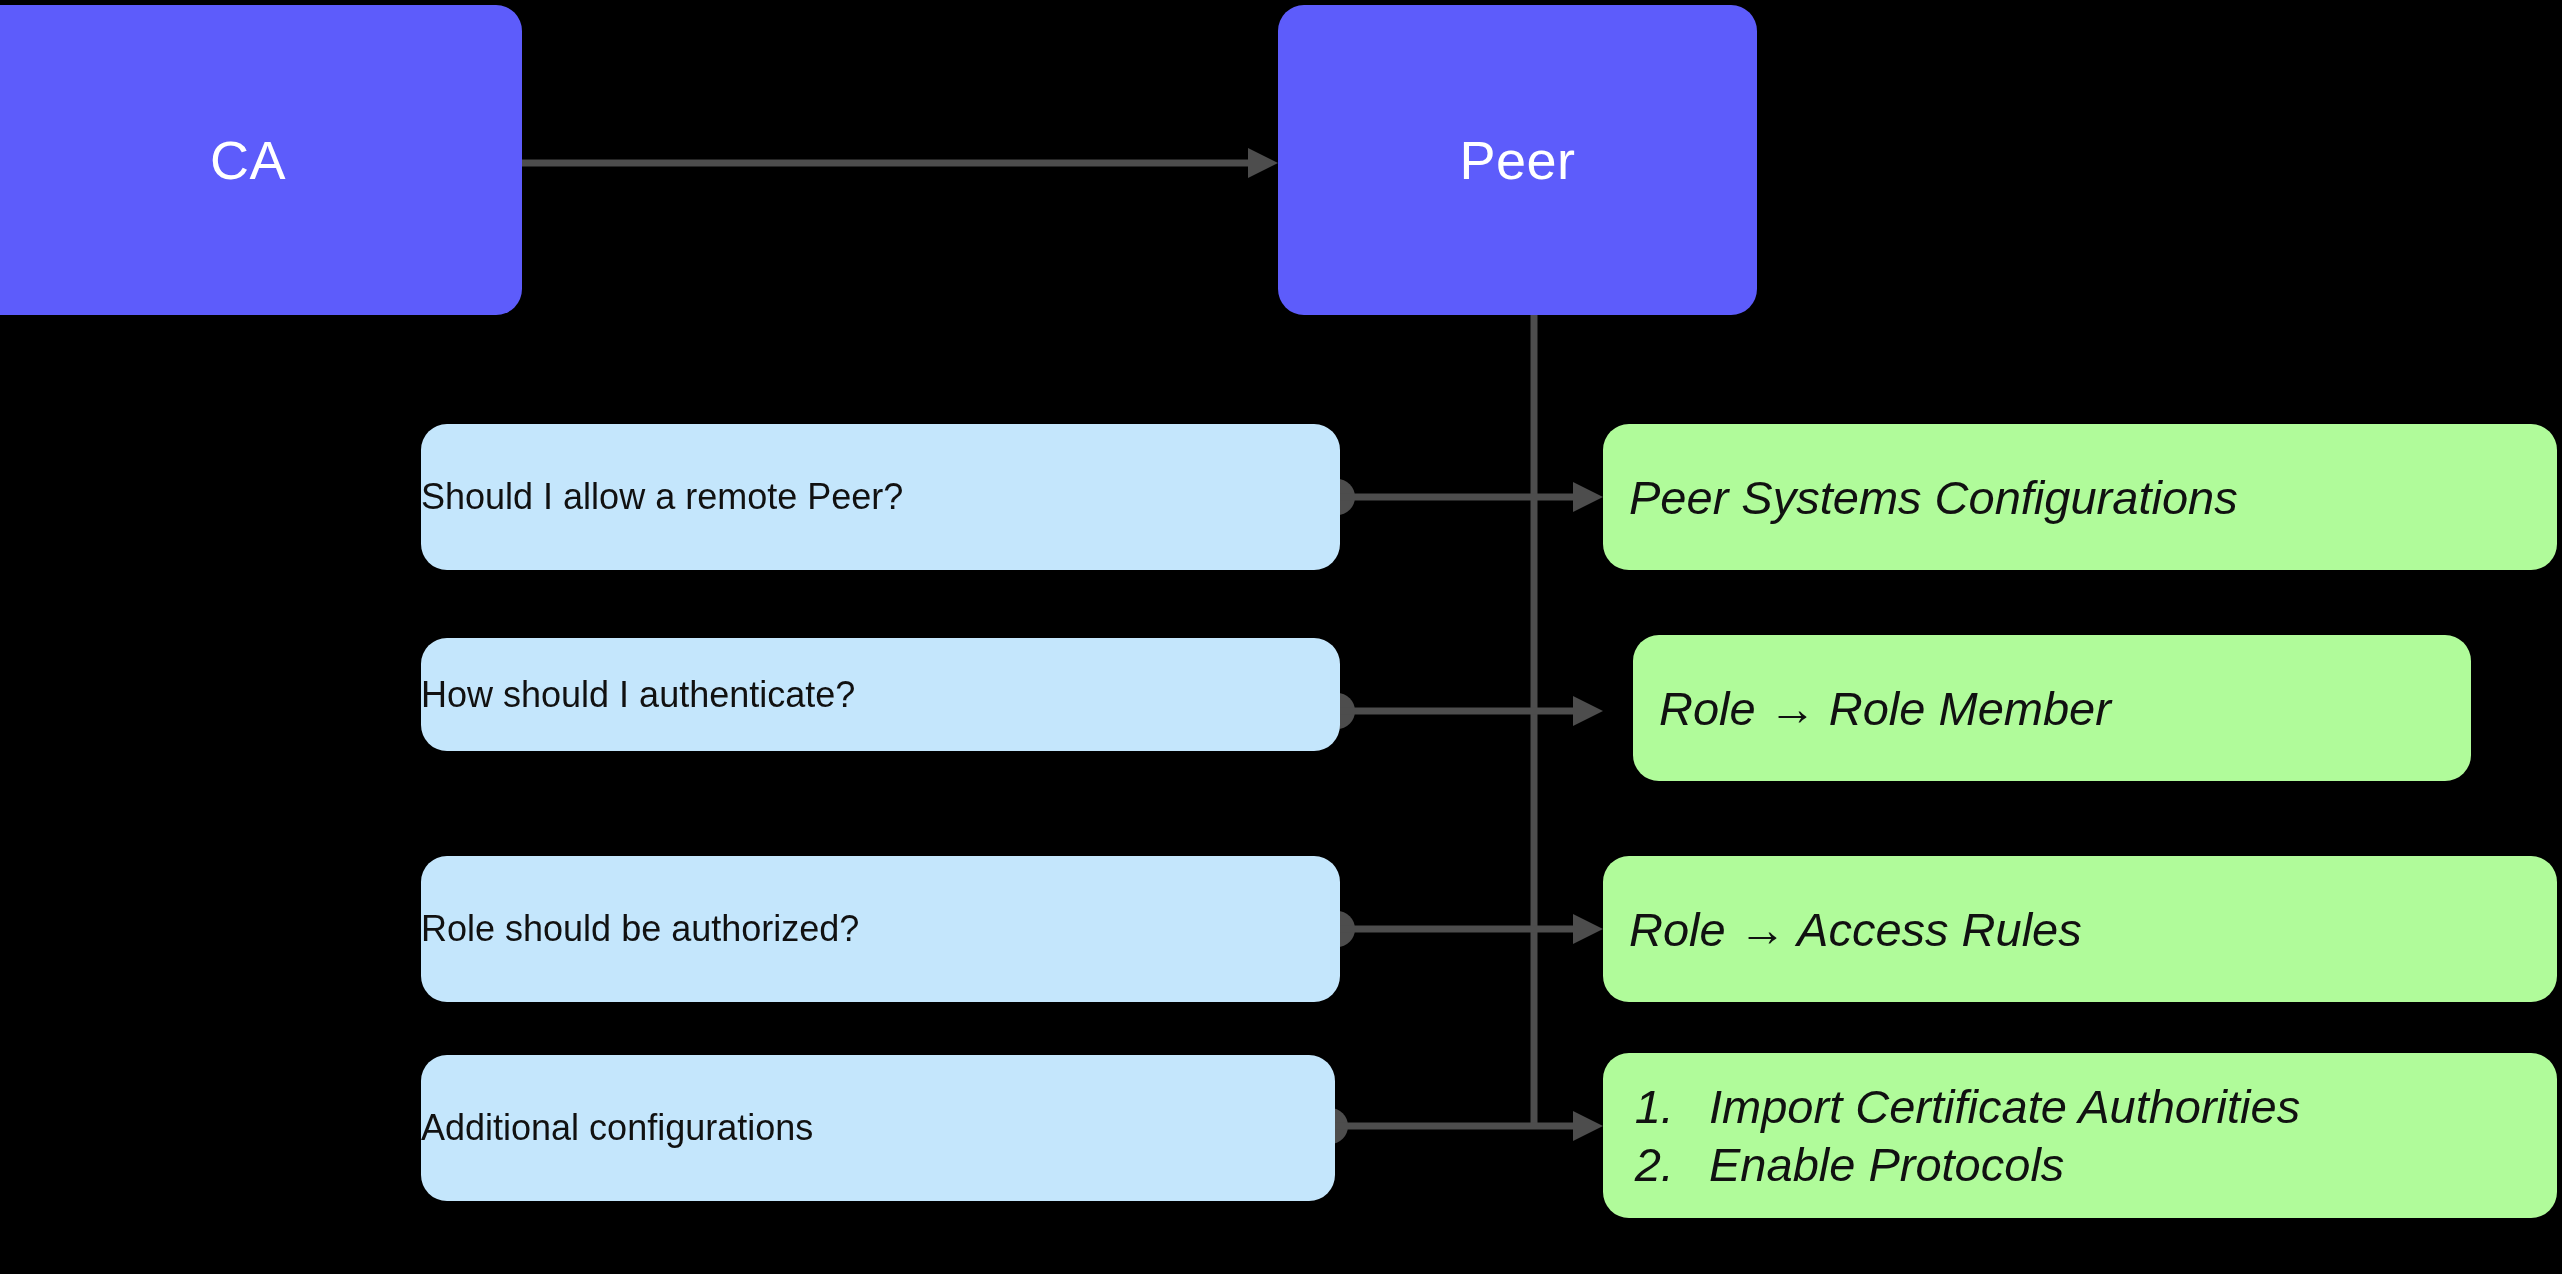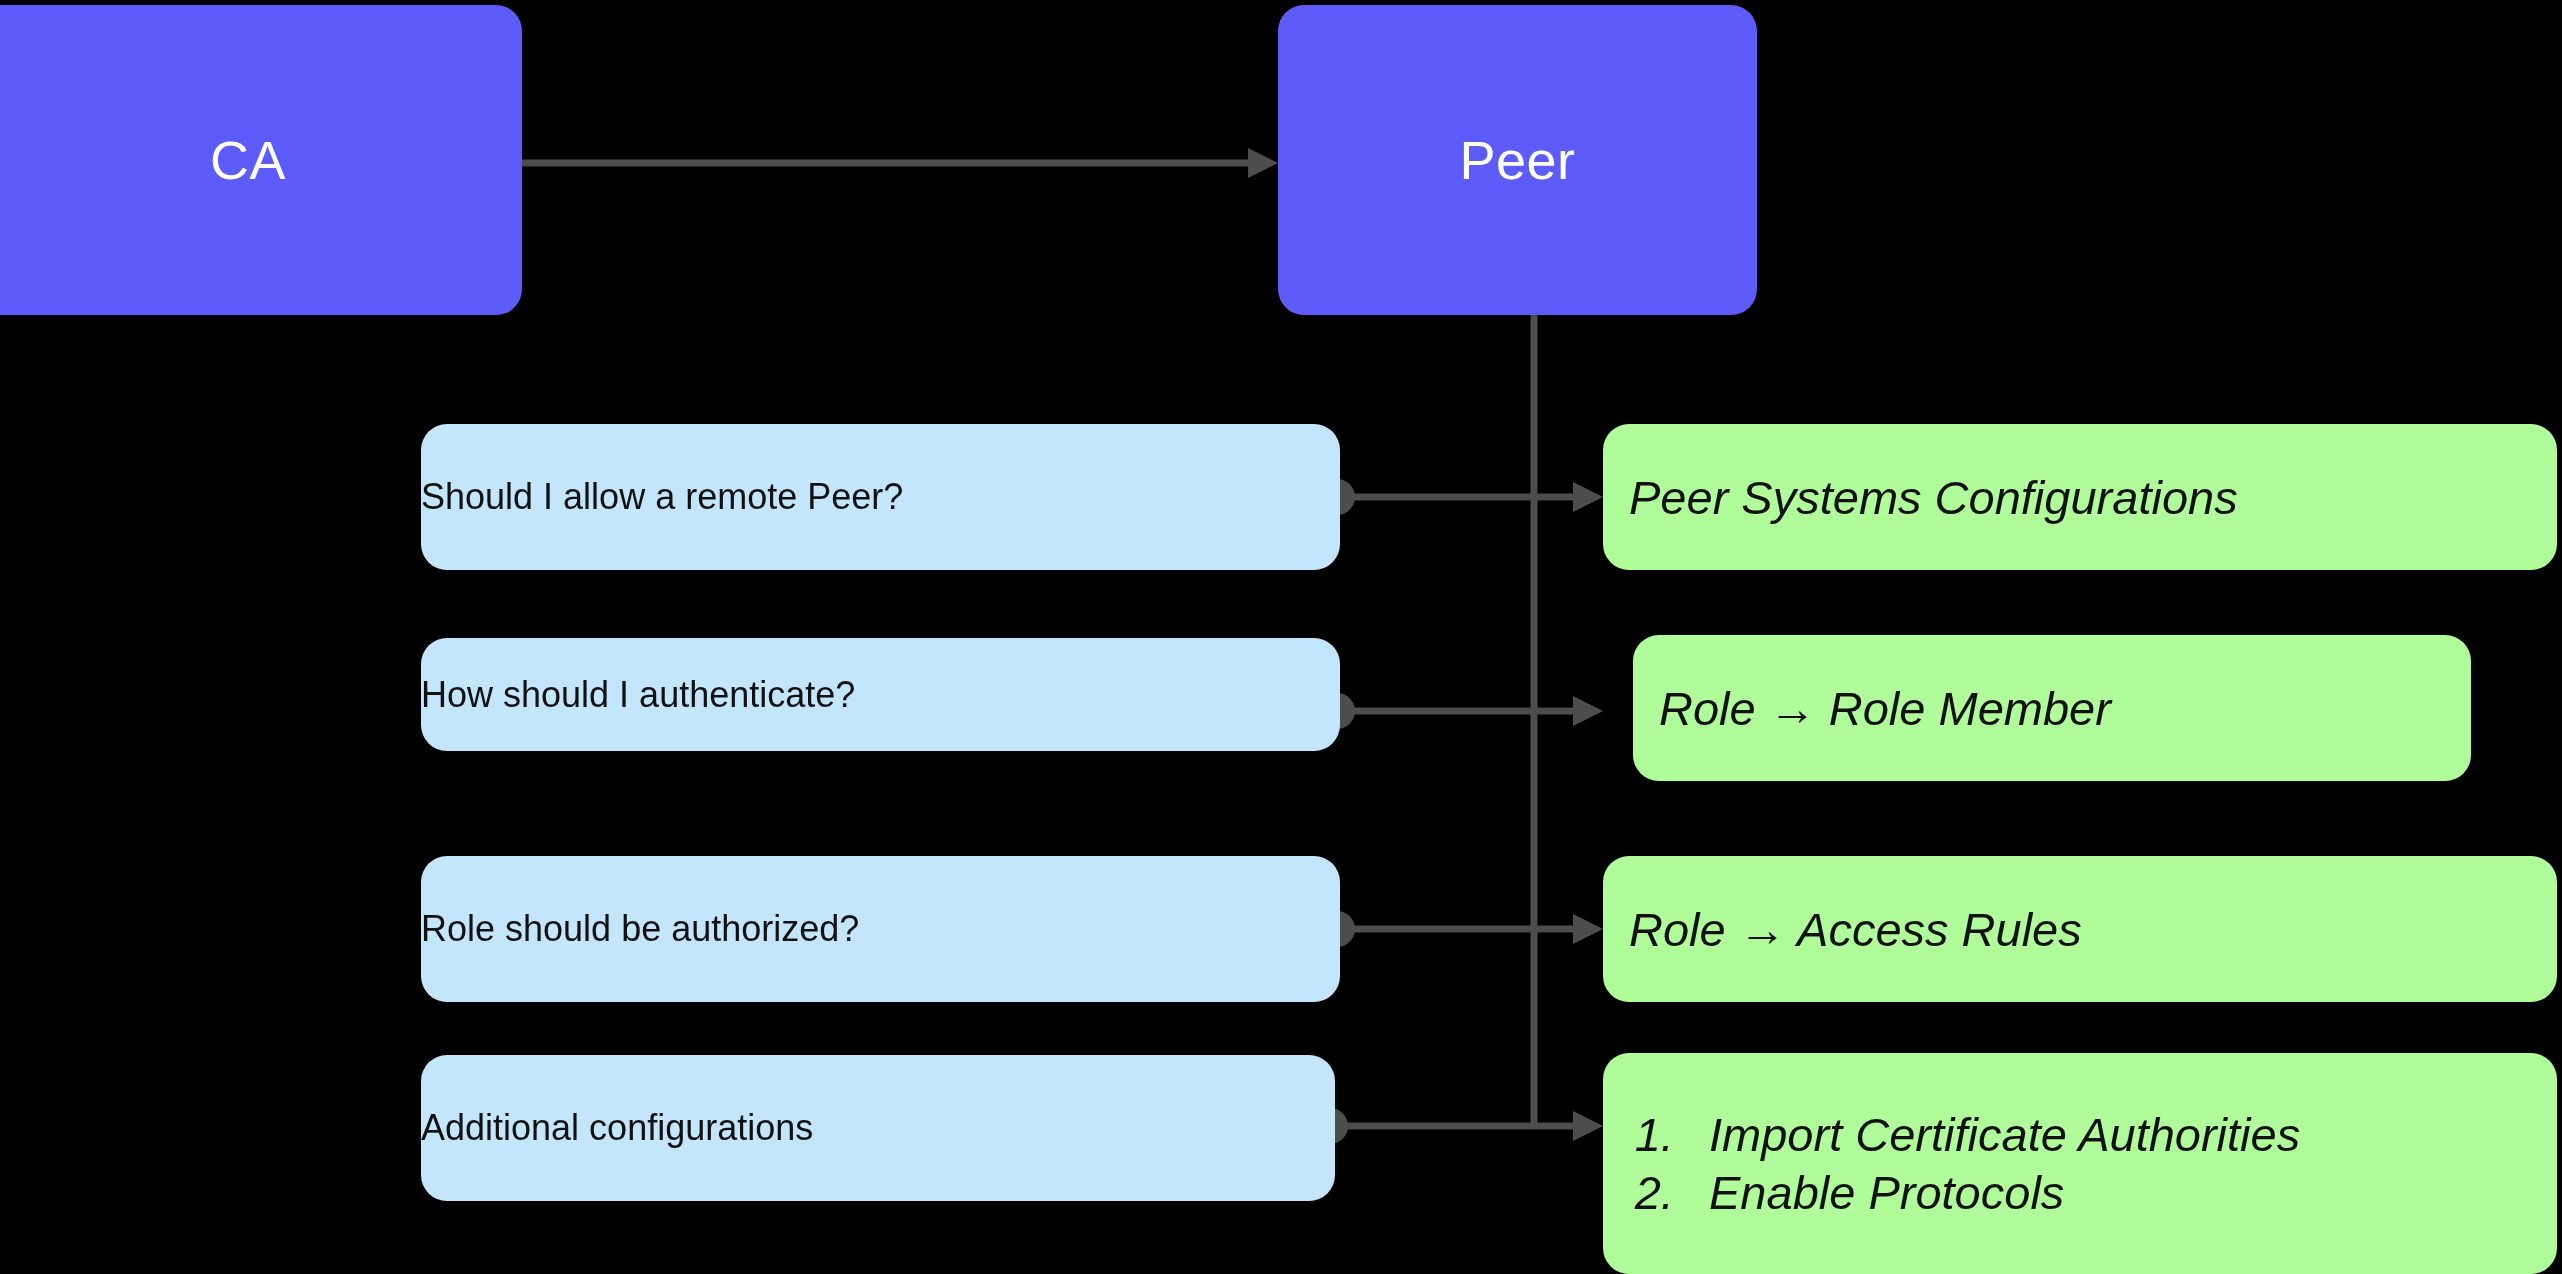--- a/index.html
+++ b/index.html
@@ -153,7 +153,7 @@
     <span>Role → Access Rules</span>
   </div>
 
-  <div class="node node-green" style="left:1603px; top:1053px; width:954px; height:221px; border-bottom-left-radius:26px; border-bottom-right-radius:26px;">
+  <div class="node node-green" style="left:1603px; top:1053px; width:954px; height:165px; border-bottom-left-radius:26px; border-bottom-right-radius:26px;">
     <ol>
       <li>Import Certificate Authorities</li>
       <li>Enable Protocols</li>

